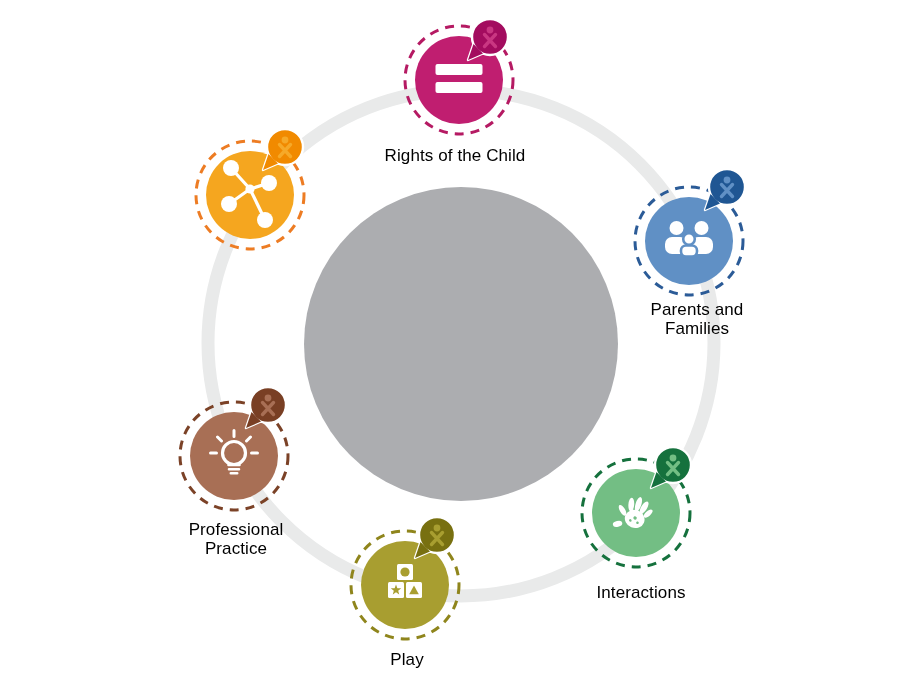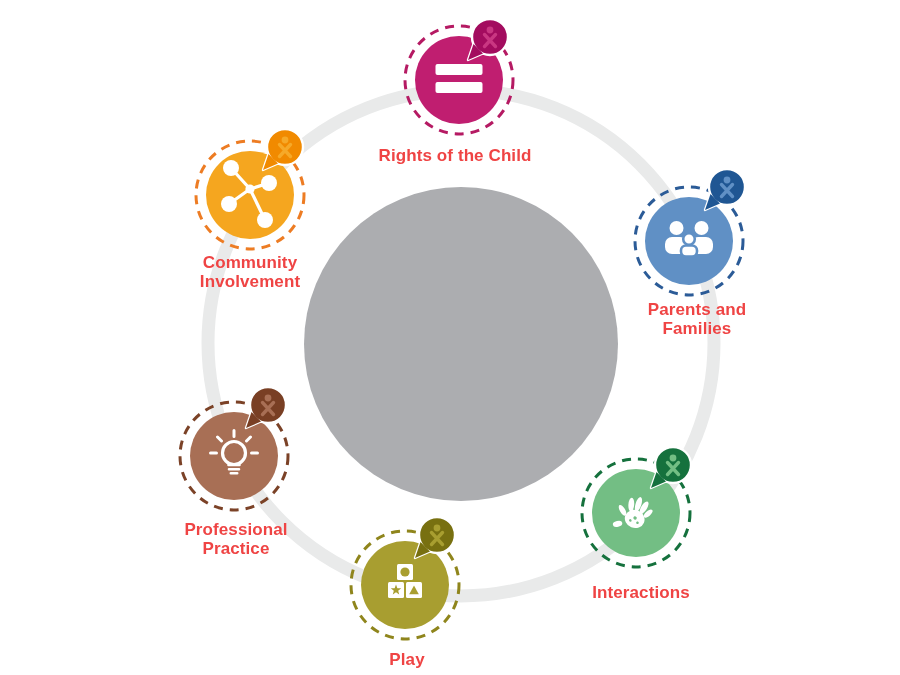--- a/index.html
+++ b/index.html
@@ -10,7 +10,7 @@
   #diagram-svg{position:absolute;left:0;top:0;}
   .node-label{
     position:absolute;transform:translateX(-50%);
-    font-weight:bold;font-size:17px;line-height:19px;color:#ef4444;
+    font-weight:normal;font-size:17px;line-height:19px;color:#000000;
     text-align:center;white-space:pre-line;letter-spacing:.1px;
   }
   .center-label{

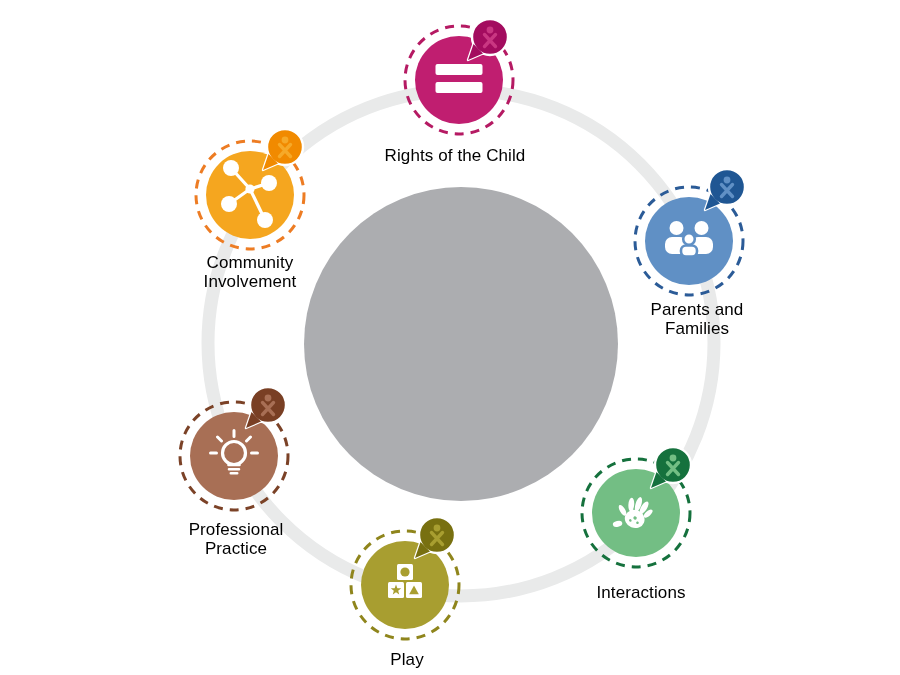--- a/index.html
+++ b/index.html
@@ -173,8 +173,6 @@
   <div class="node-label" style="left:236px;top:520px;text-align:center;">Professional
 Practice</div>
 
-  <div class="node-label" style="left:250px;top:253px;">Community
-Involvement</div>
 </div>
 
 </body></html>

